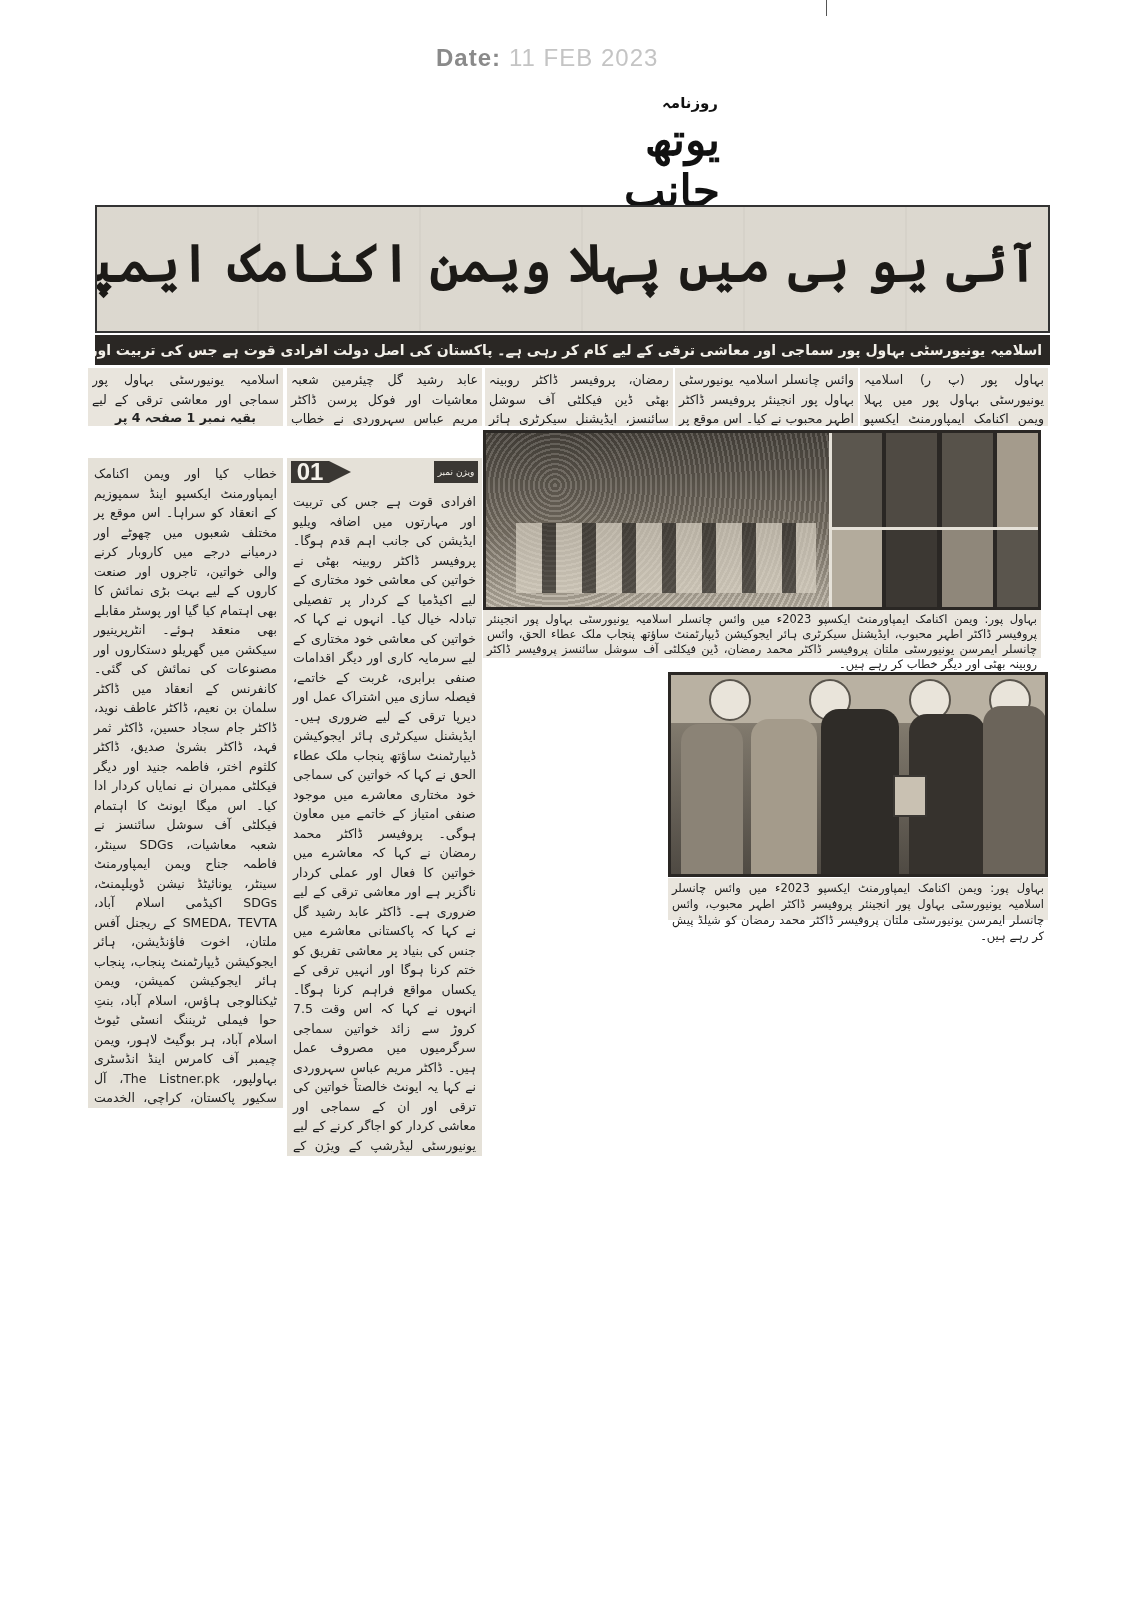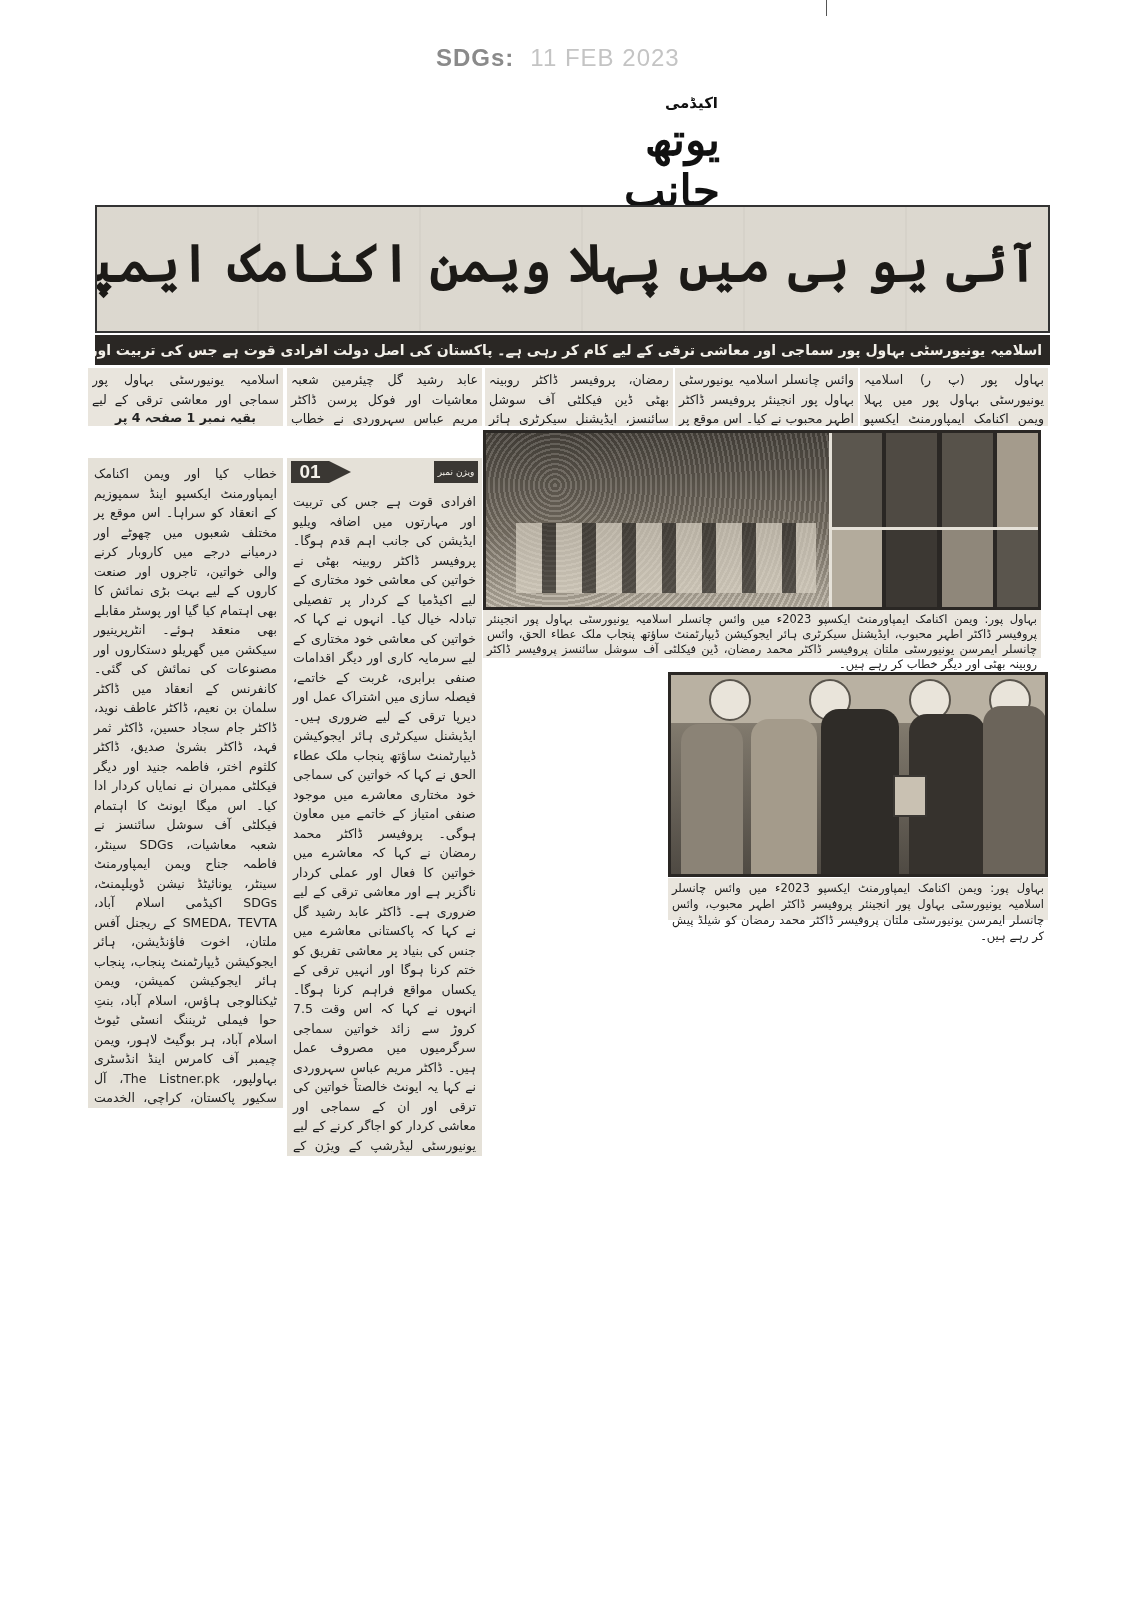--- a/index.html
+++ b/index.html
@@ -59,7 +59,7 @@
 <div class="corner-mark"></div>
 
 <div class="date-stamp">
-  <span>SDGs:</span><span class="date-val">11 FEB 2023</span>
+  <span>Date:</span><span class="date-val">11 FEB 2023</span>
 </div>
 
 <div class="masthead">

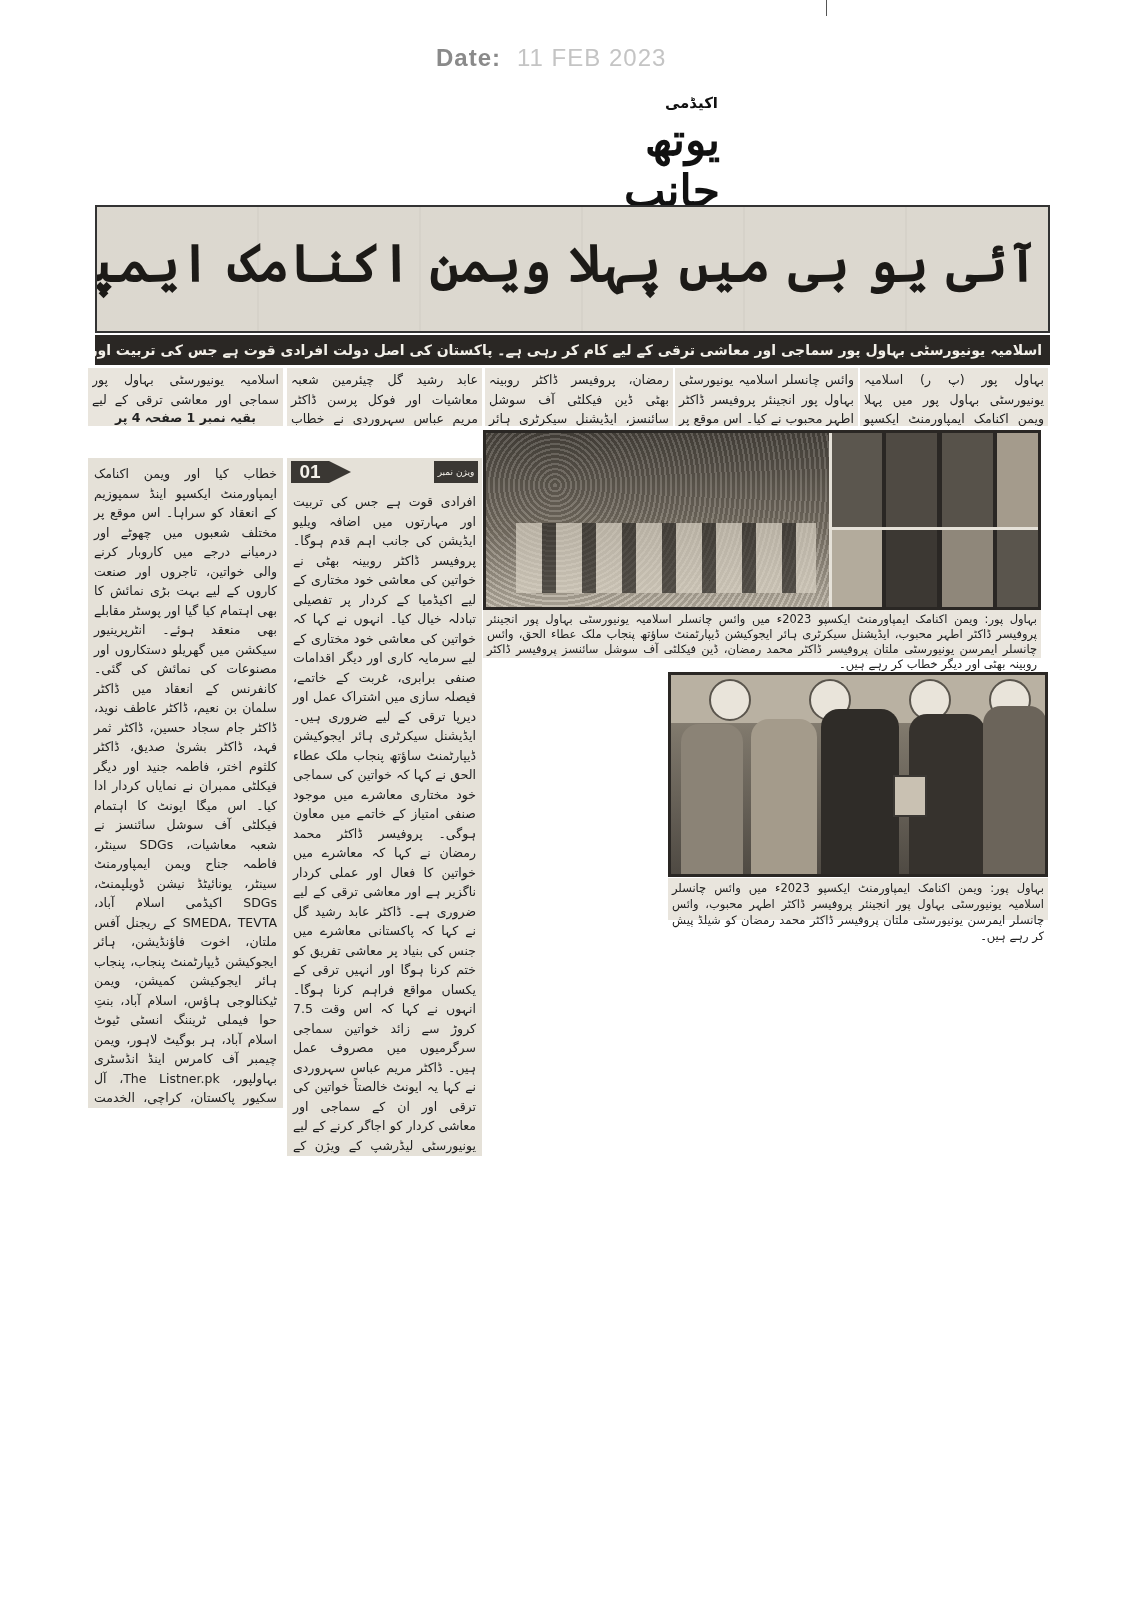--- a/index.html
+++ b/index.html
@@ -6,7 +6,7 @@
   body{width:1132px;height:1600px;background:#ffffff;position:relative;overflow:hidden;font-family:"DejaVu Sans",sans-serif;}
   .corner-mark{position:absolute;left:826px;top:0;width:1px;height:16px;background:#555;}
   .date-stamp{position:absolute;left:436px;top:44px;font-family:"Liberation Sans",sans-serif;font-weight:bold;font-size:24px;color:#8a8a8a;letter-spacing:1px;}
-  .date-stamp .date-val{color:#c4c4c4;font-weight:normal;margin-left:16px;}
+  .date-stamp .date-val{color:#c4c4c4;font-weight:normal;margin-left:8px;}
   .masthead{position:absolute;left:560px;top:92px;width:200px;height:90px;direction:rtl;}
   .masthead .daily{position:absolute;right:42px;top:2px;font-size:15px;font-weight:bold;color:#111;}
   .masthead .name{position:absolute;right:40px;top:22px;font-size:44px;font-weight:bold;color:#111;font-family:"DejaVu Serif",serif;}

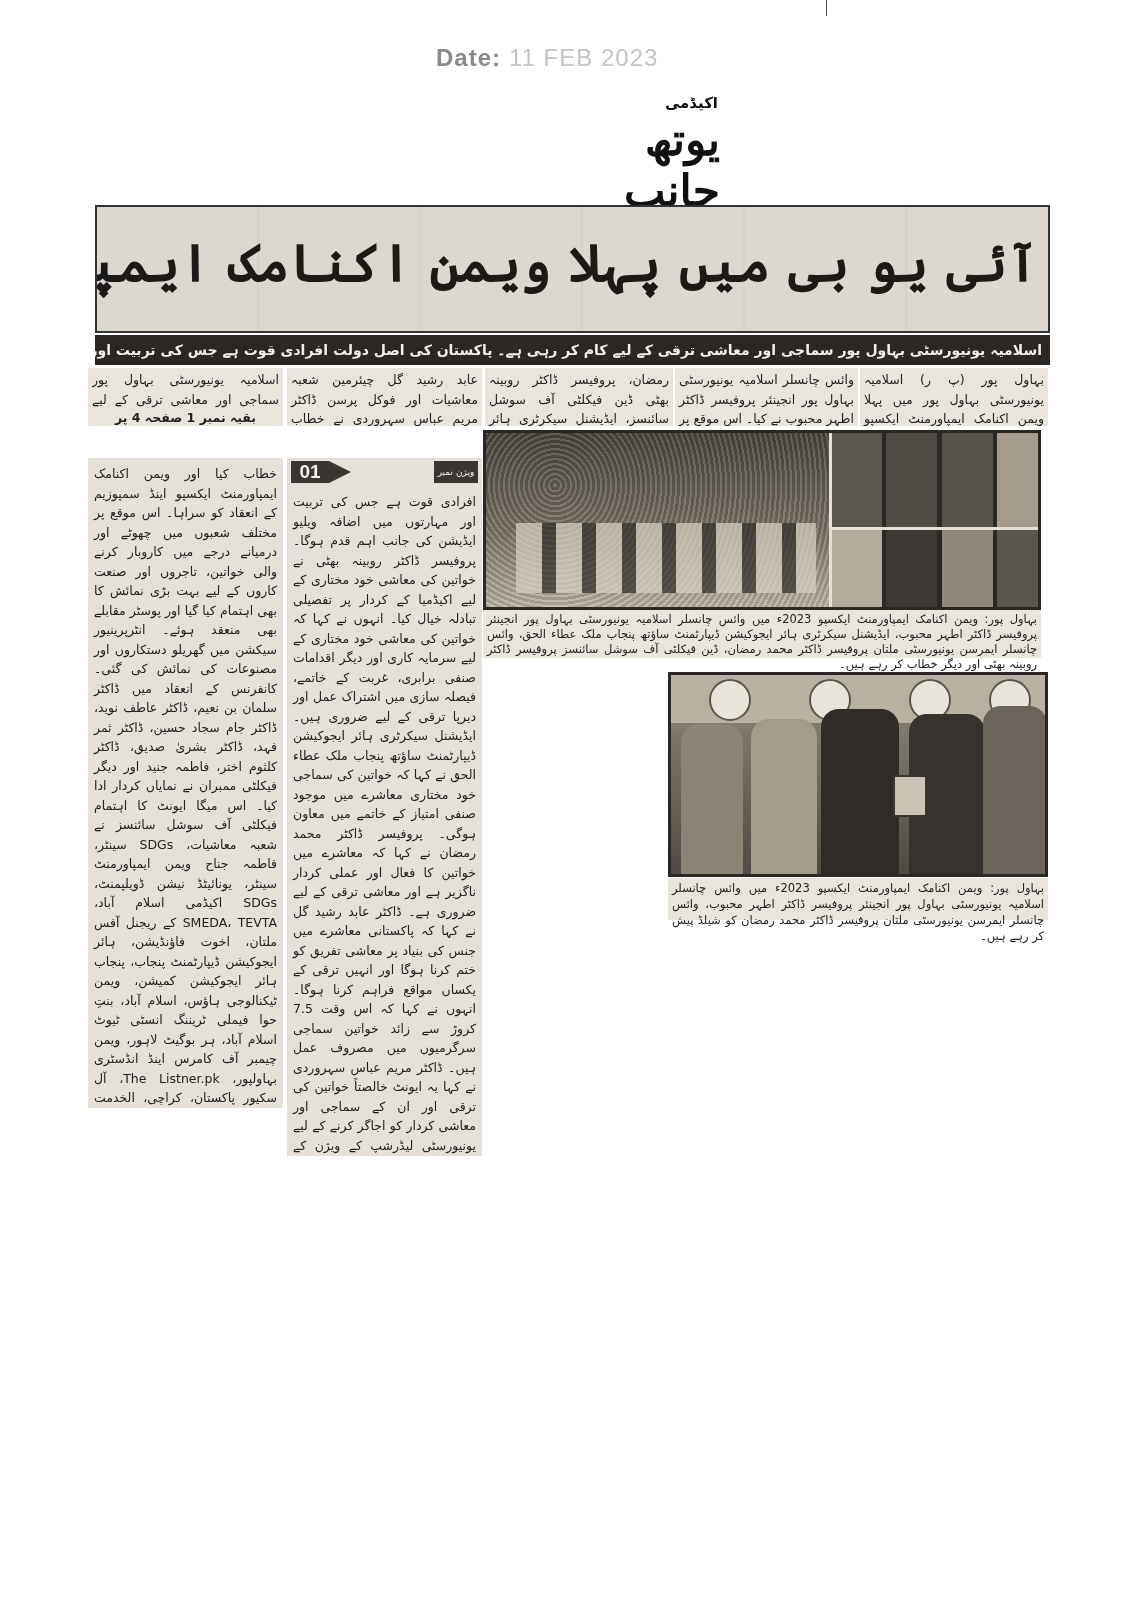--- a/index.html
+++ b/index.html
@@ -63,7 +63,7 @@
 </div>
 
 <div class="masthead">
-  <span class="daily">اکیڈمی</span>
+  <span class="daily">روزنامہ</span>
   <span class="name">یوتھ جانب</span>
 </div>
 

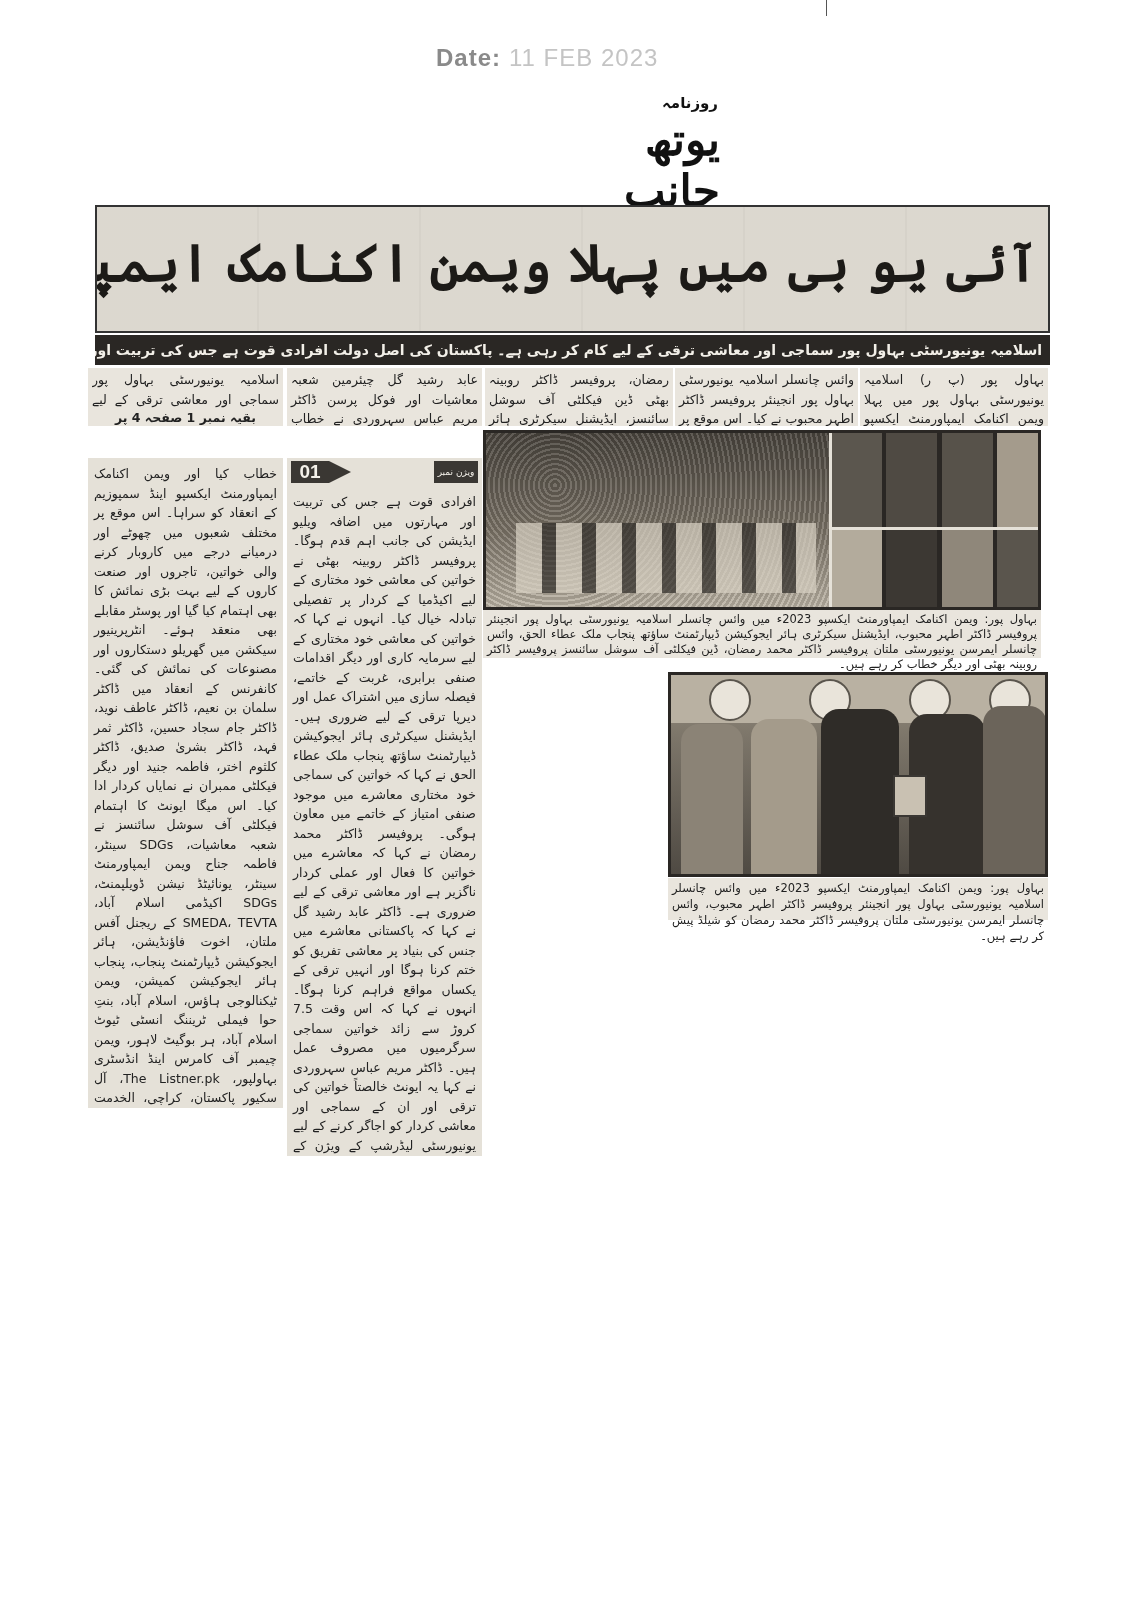--- a/index.html
+++ b/index.html
@@ -25,7 +25,7 @@
   .col-left{left:88px;top:458px;width:195px;height:650px;}
   .col-mid{left:287px;top:458px;width:195px;height:698px;}
   .cont-badge{position:absolute;left:291px;top:461px;width:187px;height:22px;}
-  .cont-badge .num{position:absolute;left:0;top:0;width:38px;height:22px;background:#3a3733;color:#f4f1ea;font-family:"Liberation Sans",sans-serif;font-weight:bold;font-size:19px;line-height:22px;text-align:center;}
+  .cont-badge .num{position:absolute;left:0;top:0;width:38px;height:22px;background:#3a3733;color:#f4f1ea;font-family:"Liberation Sans",sans-serif;font-weight:bold;font-size:24px;line-height:22px;text-align:center;}
   .cont-badge .tri{position:absolute;left:38px;top:0;width:0;height:0;border-top:11px solid transparent;border-bottom:11px solid transparent;border-left:22px solid #3a3733;}
   .cont-badge .tag{position:absolute;right:0;top:0;width:44px;height:22px;background:#3a3733;color:#f4f1ea;font-size:9px;line-height:22px;text-align:center;direction:rtl;}
   .col-mid .body{margin-top:28px;}

